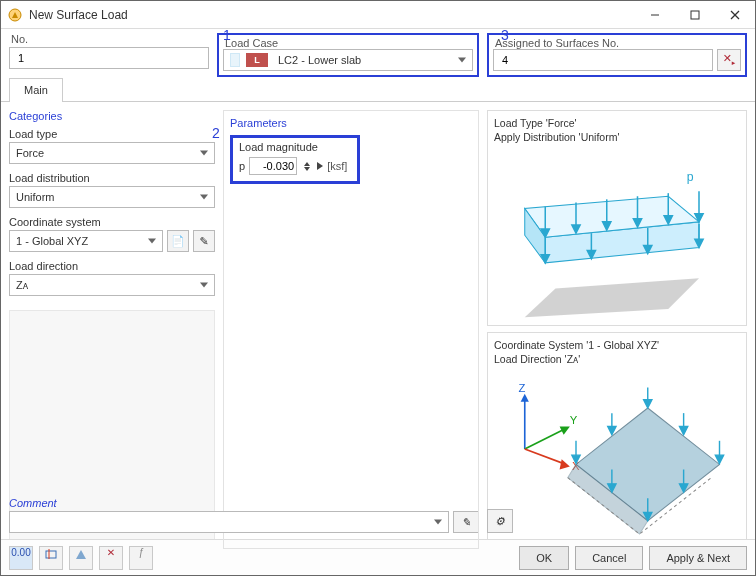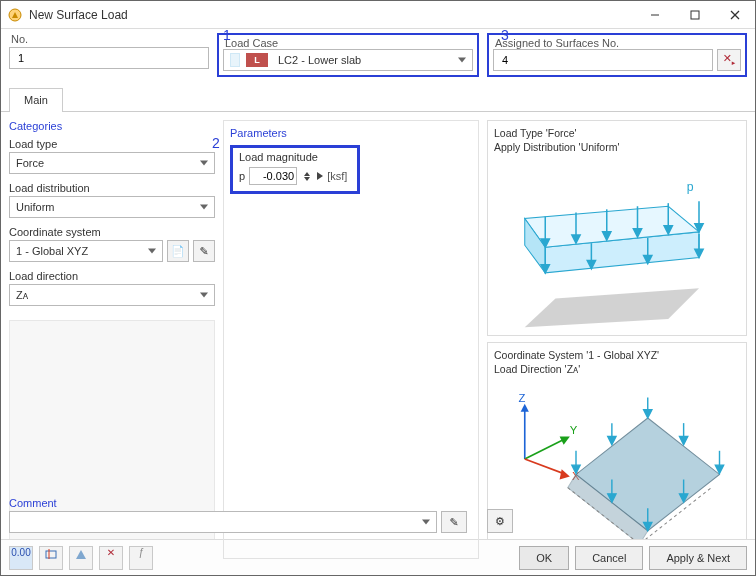--- a/index.html
+++ b/index.html
@@ -109,7 +109,6 @@
 
   
   .tabs {
-    margin-top:10px;
     padding: 0 8px;
     display:flex;
     align-items:flex-end;

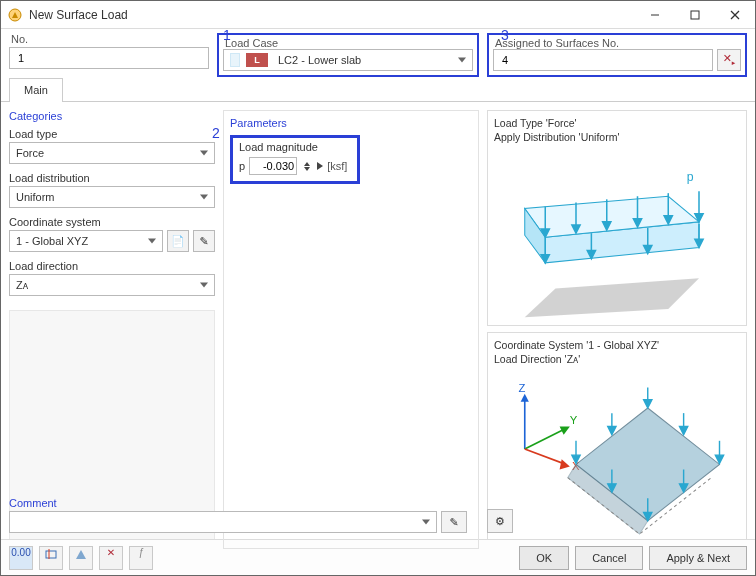--- a/index.html
+++ b/index.html
@@ -191,9 +191,10 @@
   .comment-row {
     display:grid;
     grid-template-columns: 1fr 260px;
-    gap:20px;
+    gap:8px;
     padding:0 8px 6px 8px;
     align-items:flex-end;
+    font-style:italic;
   }
   .comment-block .panel-title { margin-bottom:2px; }
   .comment-inner { display:flex; gap:4px; }

